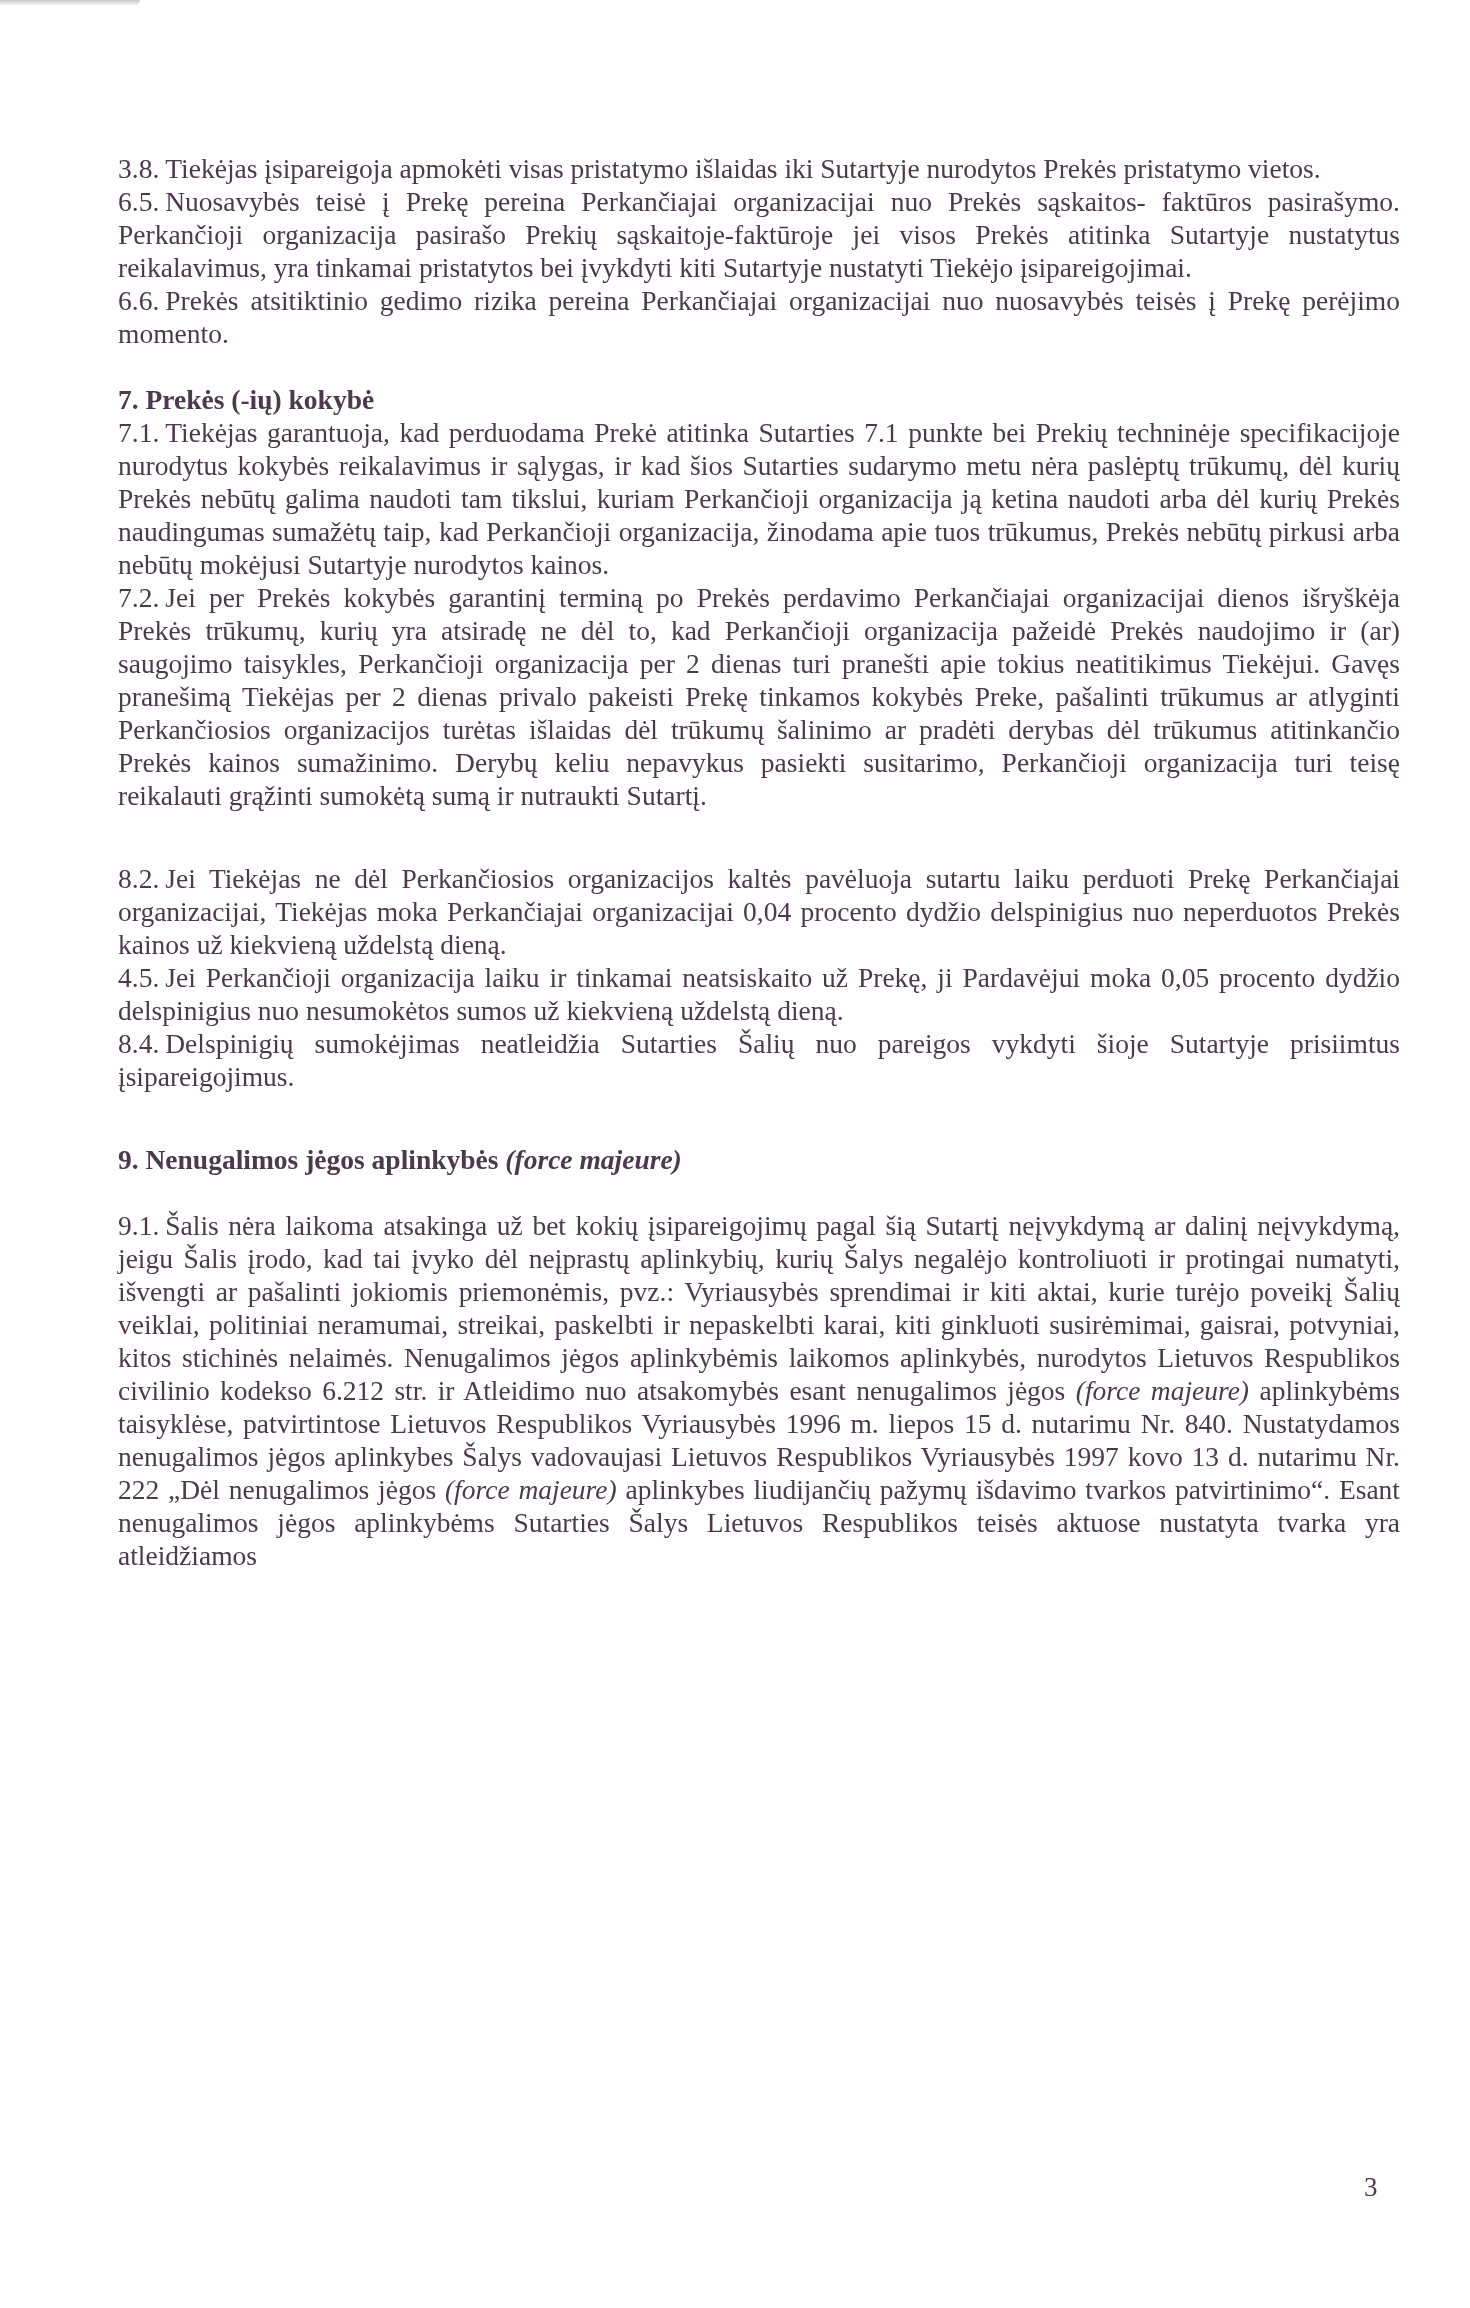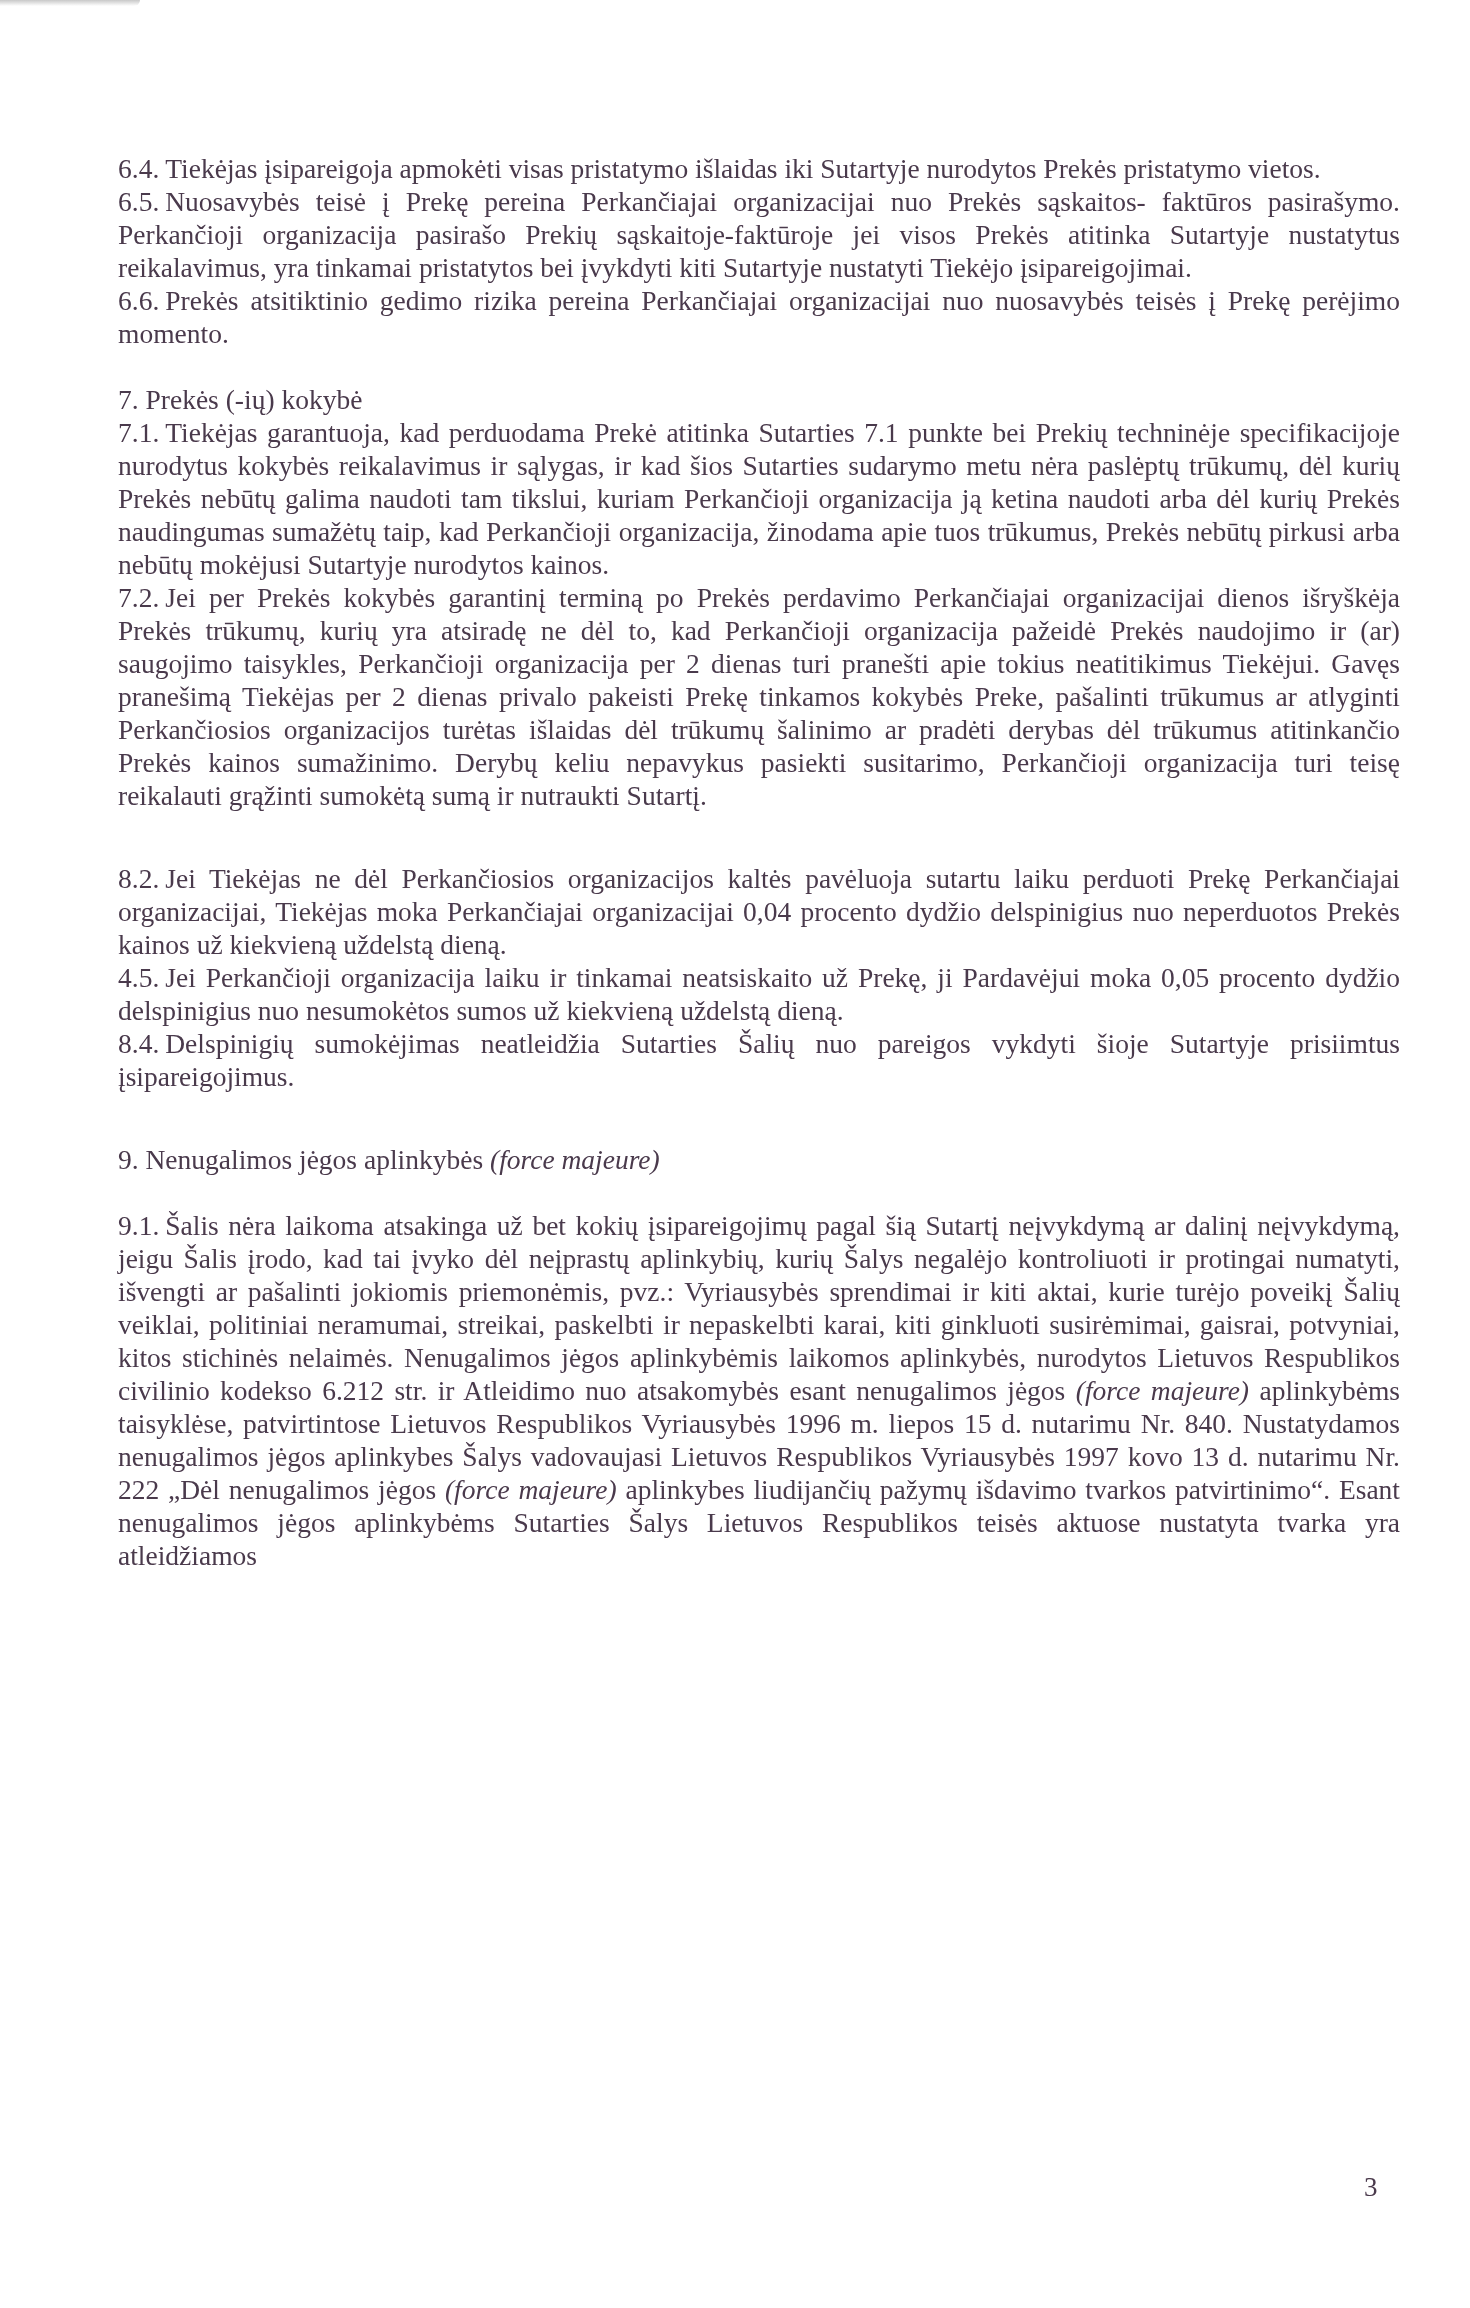--- a/index.html
+++ b/index.html
@@ -78,7 +78,7 @@
 
 <div class="page">
 
-  <p class="para"><span class="num">6.4.</span><span>Tiekėjas įsipareigoja apmokėti visas pristatymo išlaidas iki Sutartyje nurodytos Prekės pristatymo vietos.</span></p>
+  <p class="para"><span class="num">3.8.</span><span>Tiekėjas įsipareigoja apmokėti visas pristatymo išlaidas iki Sutartyje nurodytos Prekės pristatymo vietos.</span></p>
   <p class="para"><span class="num">6.5.</span><span>Nuosavybės teisė į Prekę pereina Perkančiajai organizacijai nuo Prekės sąskaitos- faktūros pasirašymo. Perkančioji organizacija pasirašo Prekių sąskaitoje-faktūroje jei visos Prekės atitinka Sutartyje nustatytus reikalavimus, yra tinkamai pristatytos bei įvykdyti kiti Sutartyje nustatyti Tiekėjo įsipareigojimai.</span></p>
   <p class="para"><span class="num">6.6.</span><span>Prekės atsitiktinio gedimo rizika pereina Perkančiajai organizacijai nuo nuosavybės teisės į Prekę perėjimo momento.</span></p>
 

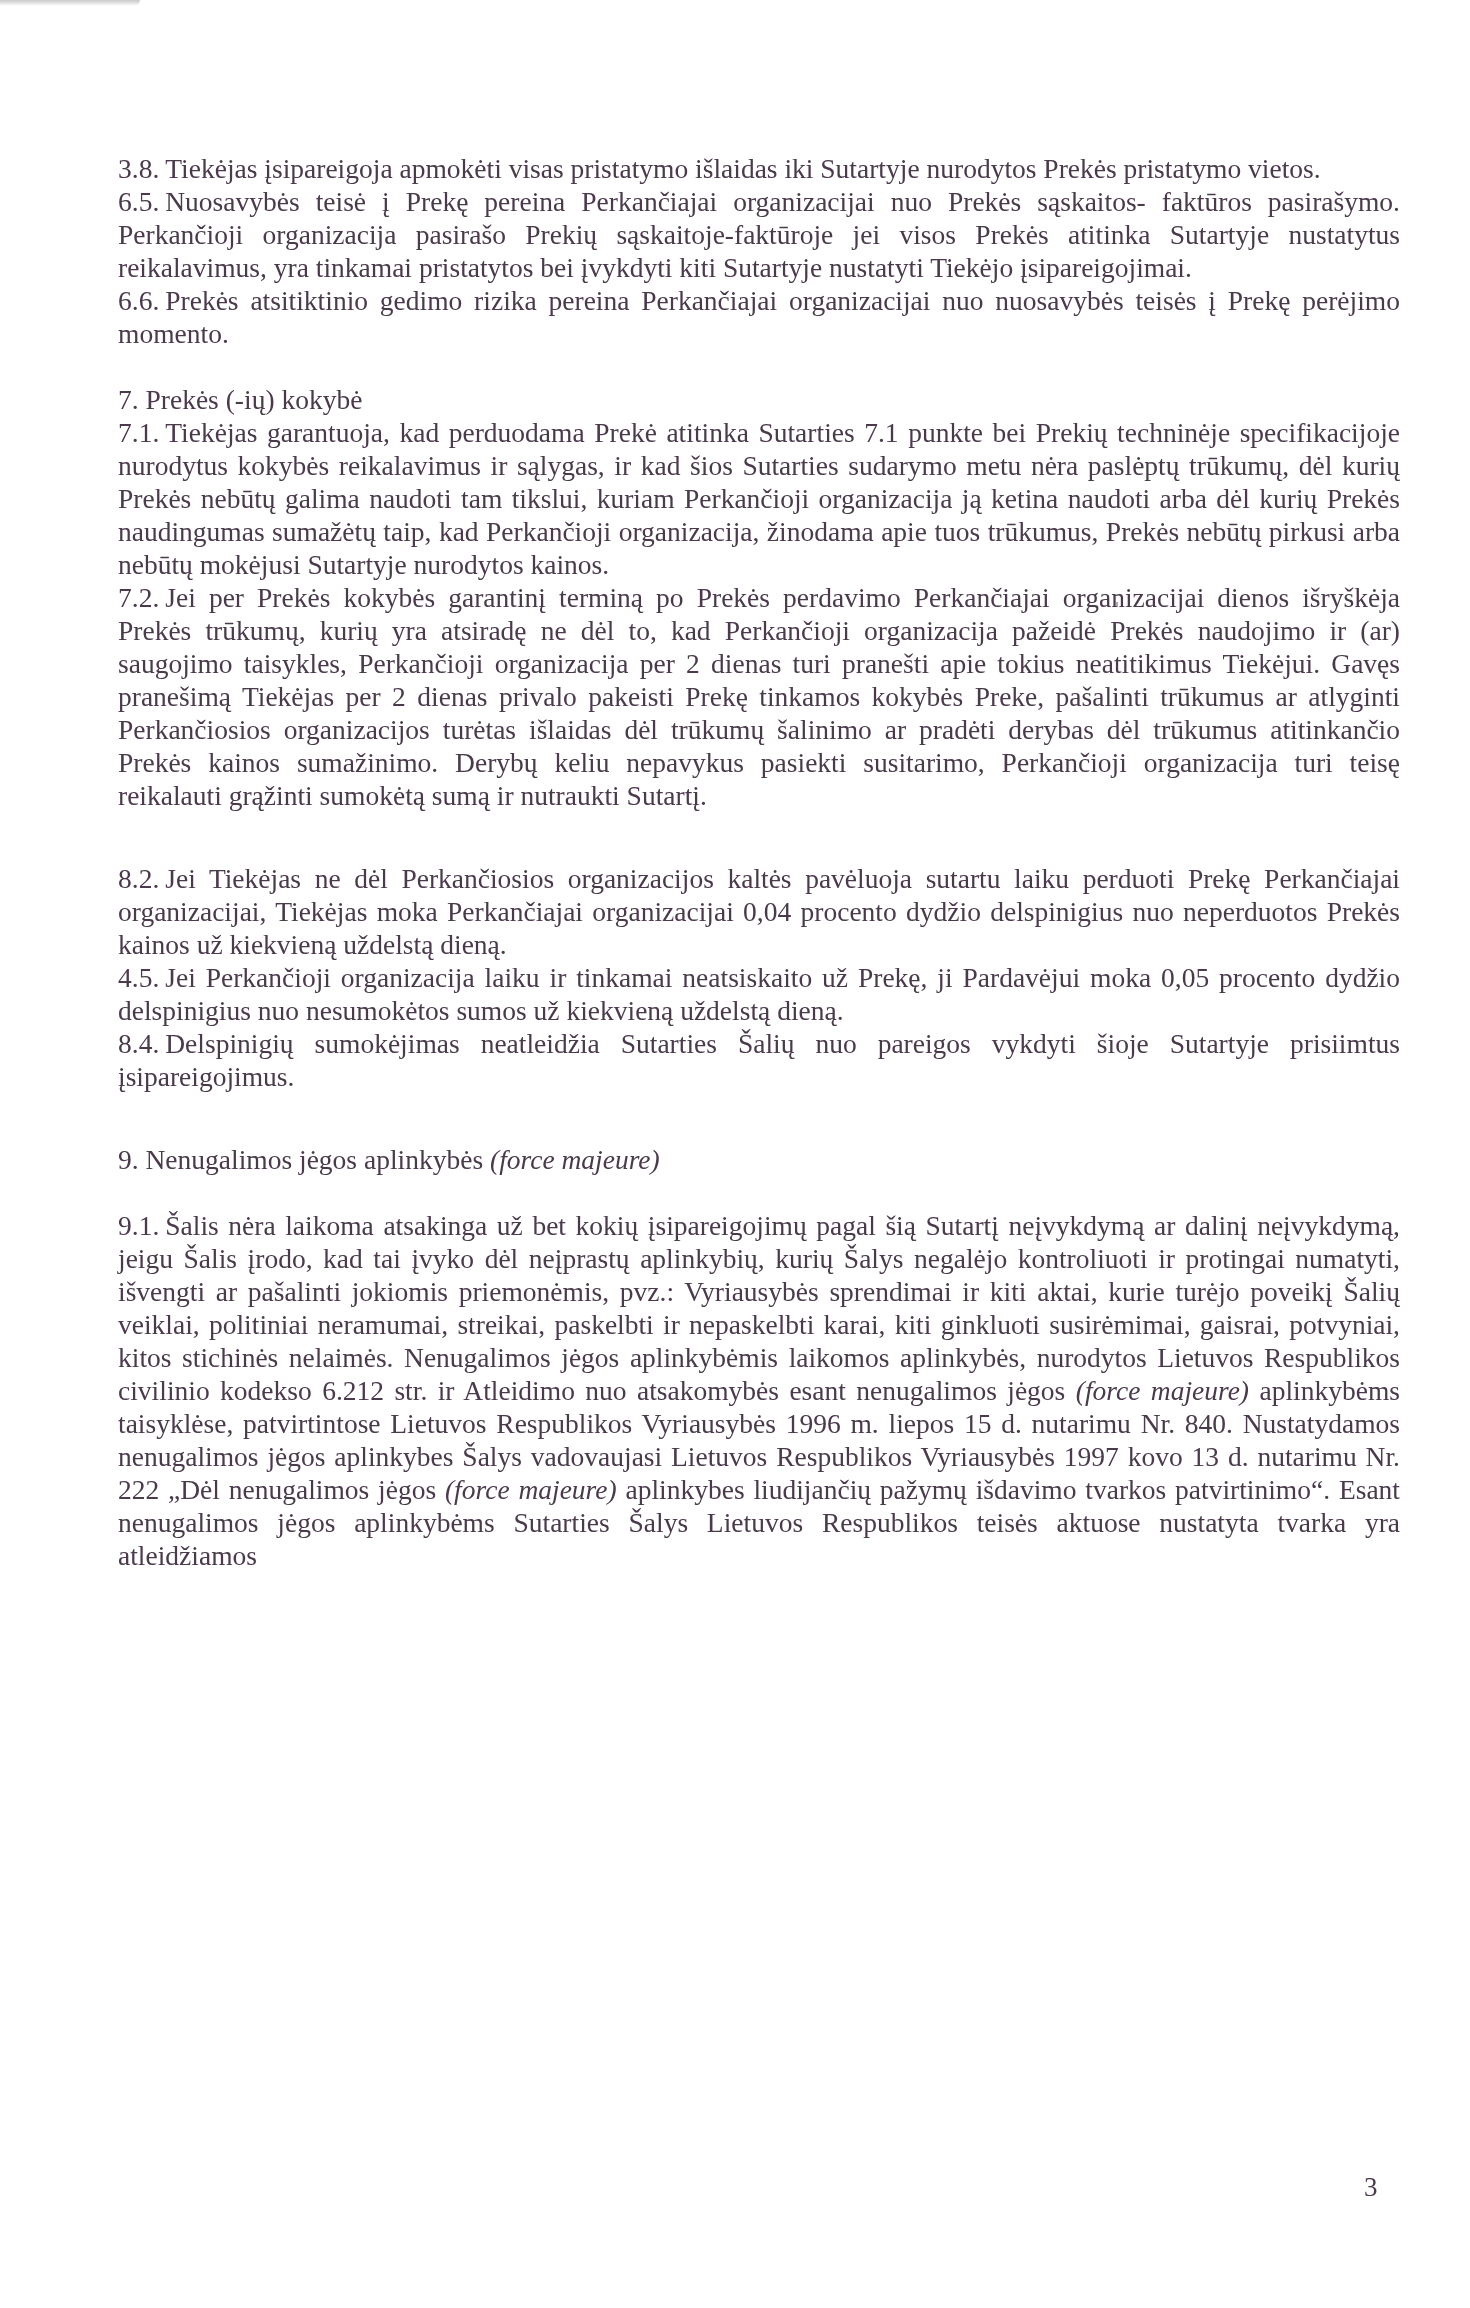--- a/index.html
+++ b/index.html
@@ -40,7 +40,7 @@
       margin-right: 6px;
     }
     .heading {
-      font-weight: normal;
+      font-weight: bold;
       margin: 0;
     }
     .heading .it {

